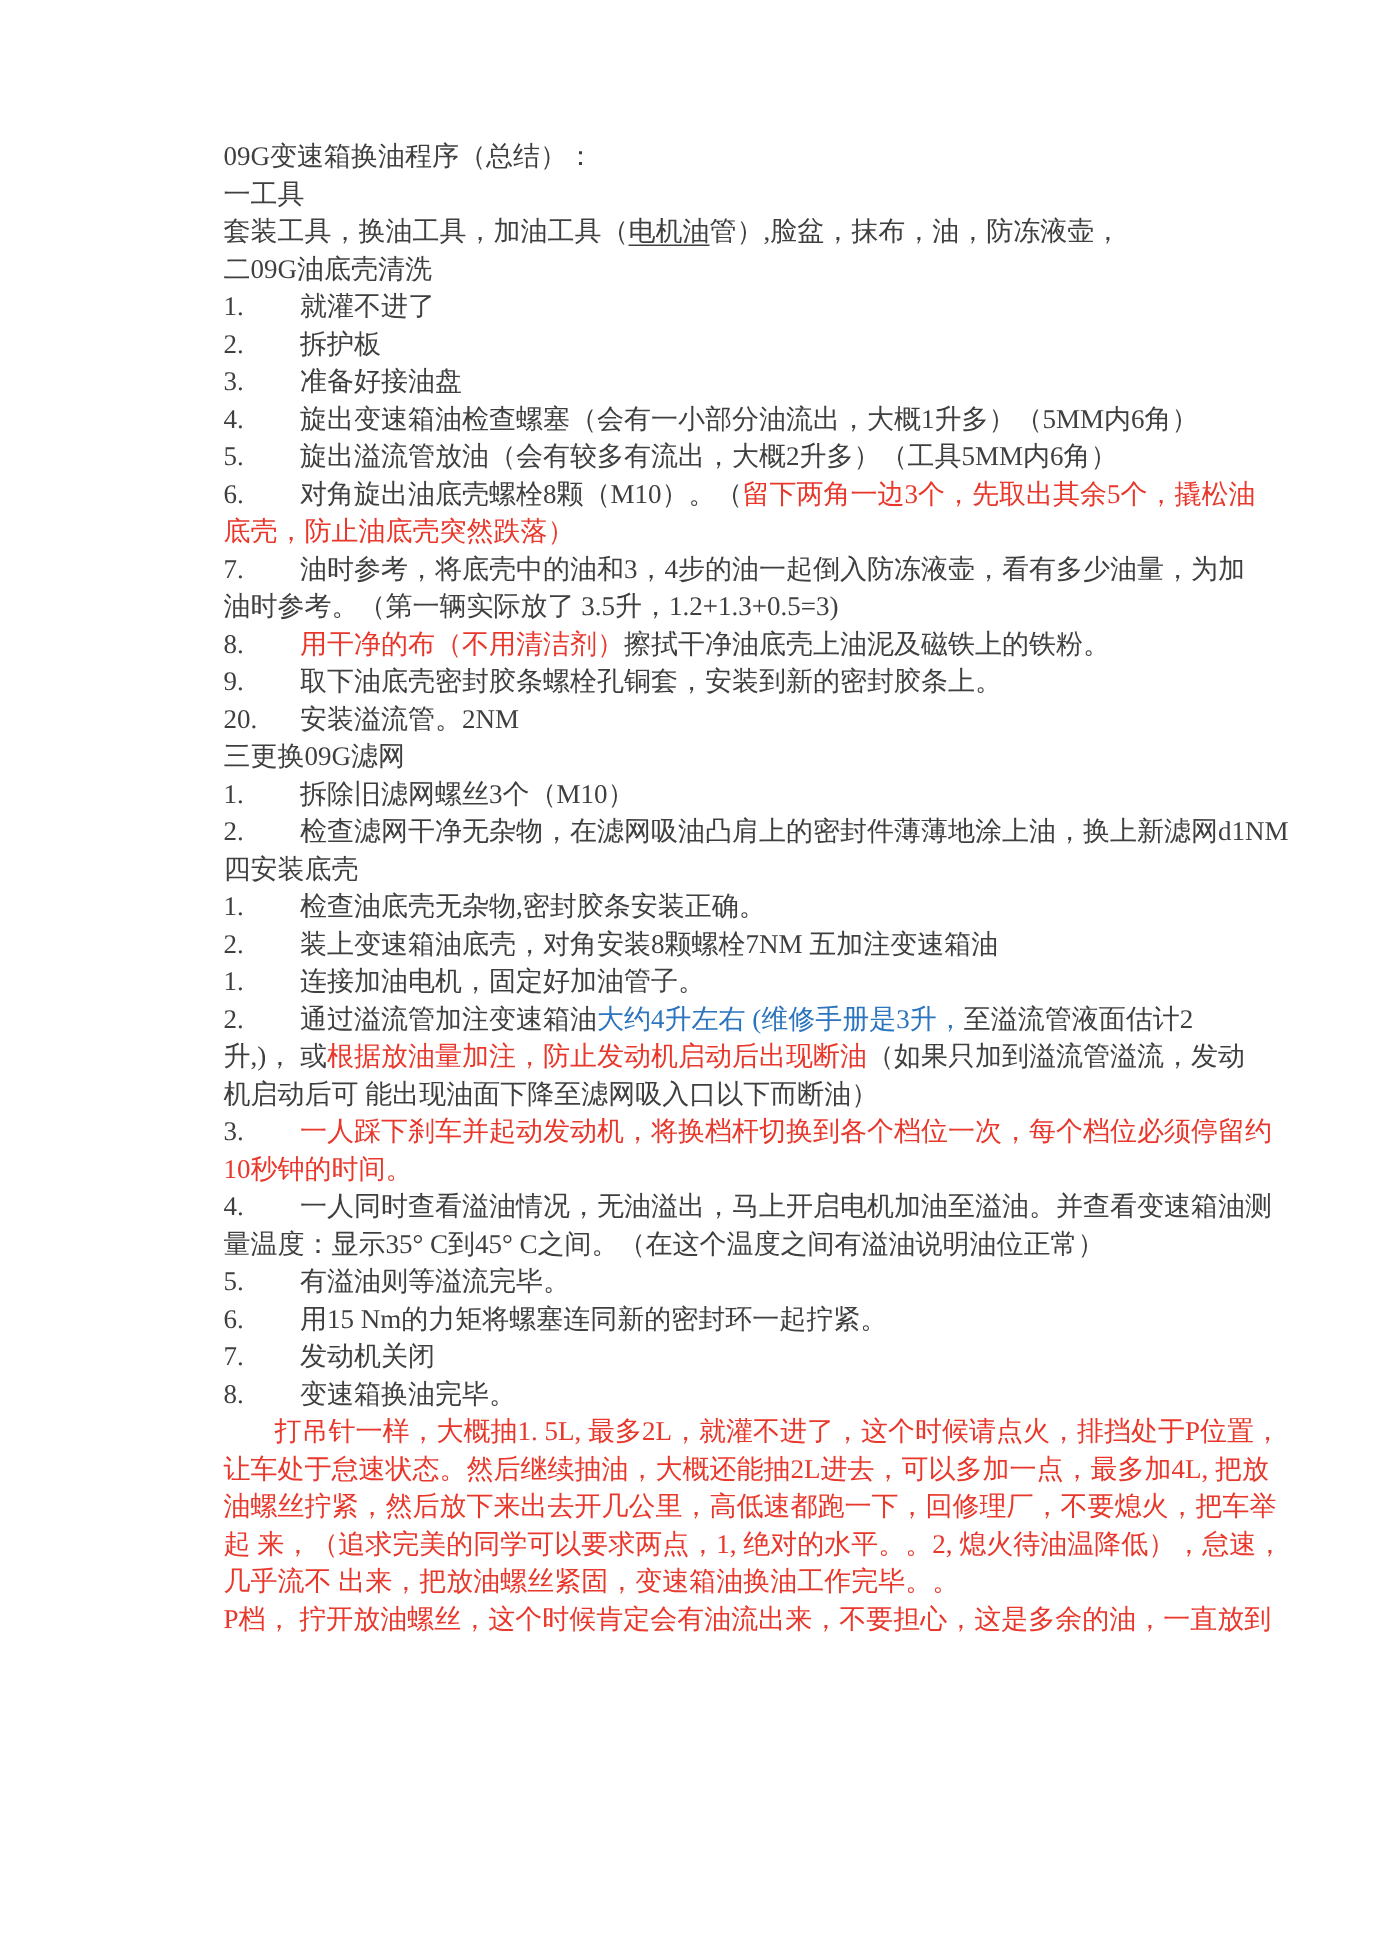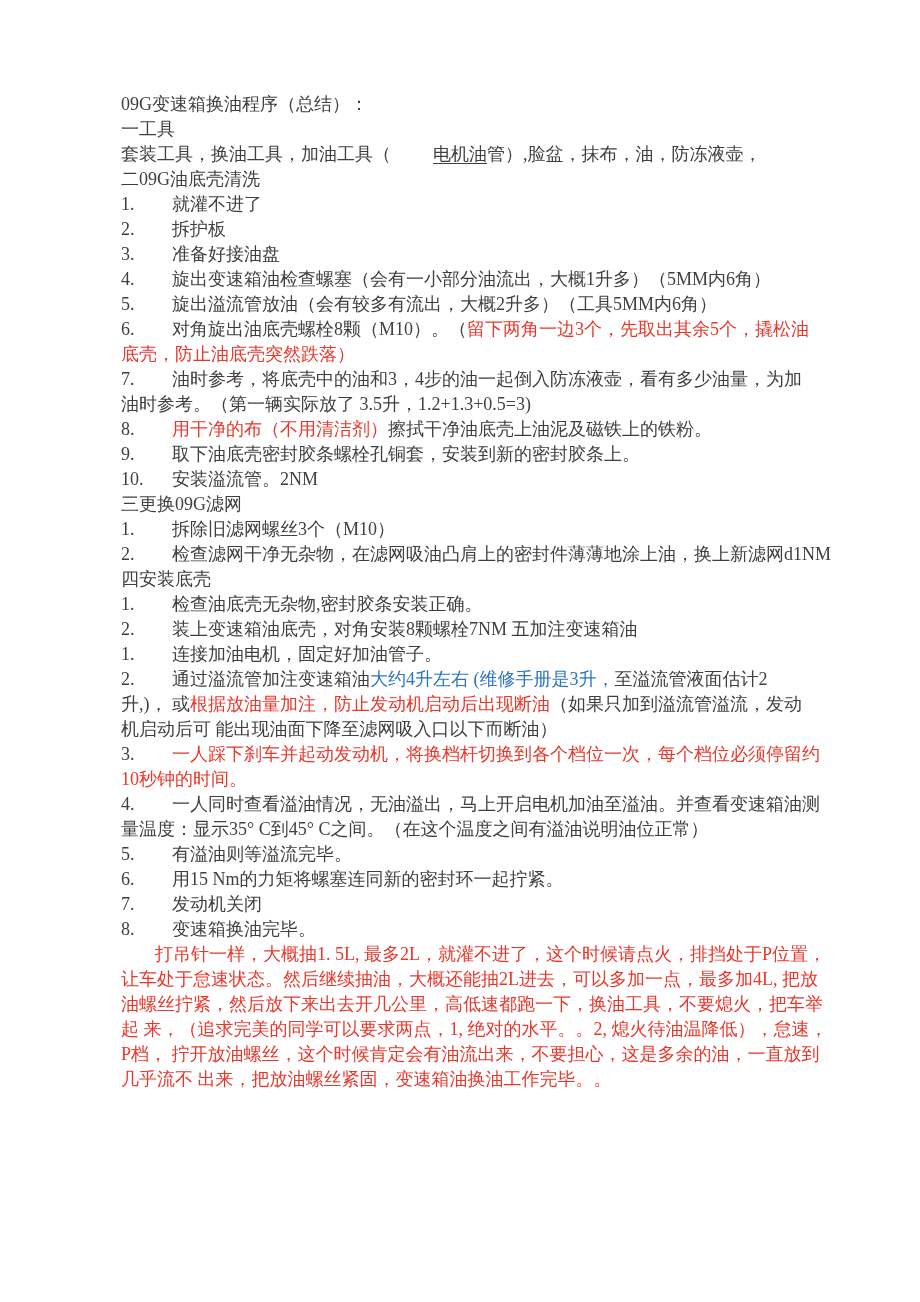--- a/index.html
+++ b/index.html
@@ -17,7 +17,7 @@
   }
   .doc-body {
     position: absolute;
-    left: 121px;
+    left: 149px;
     top: 92px;
     width: 670px;
   }

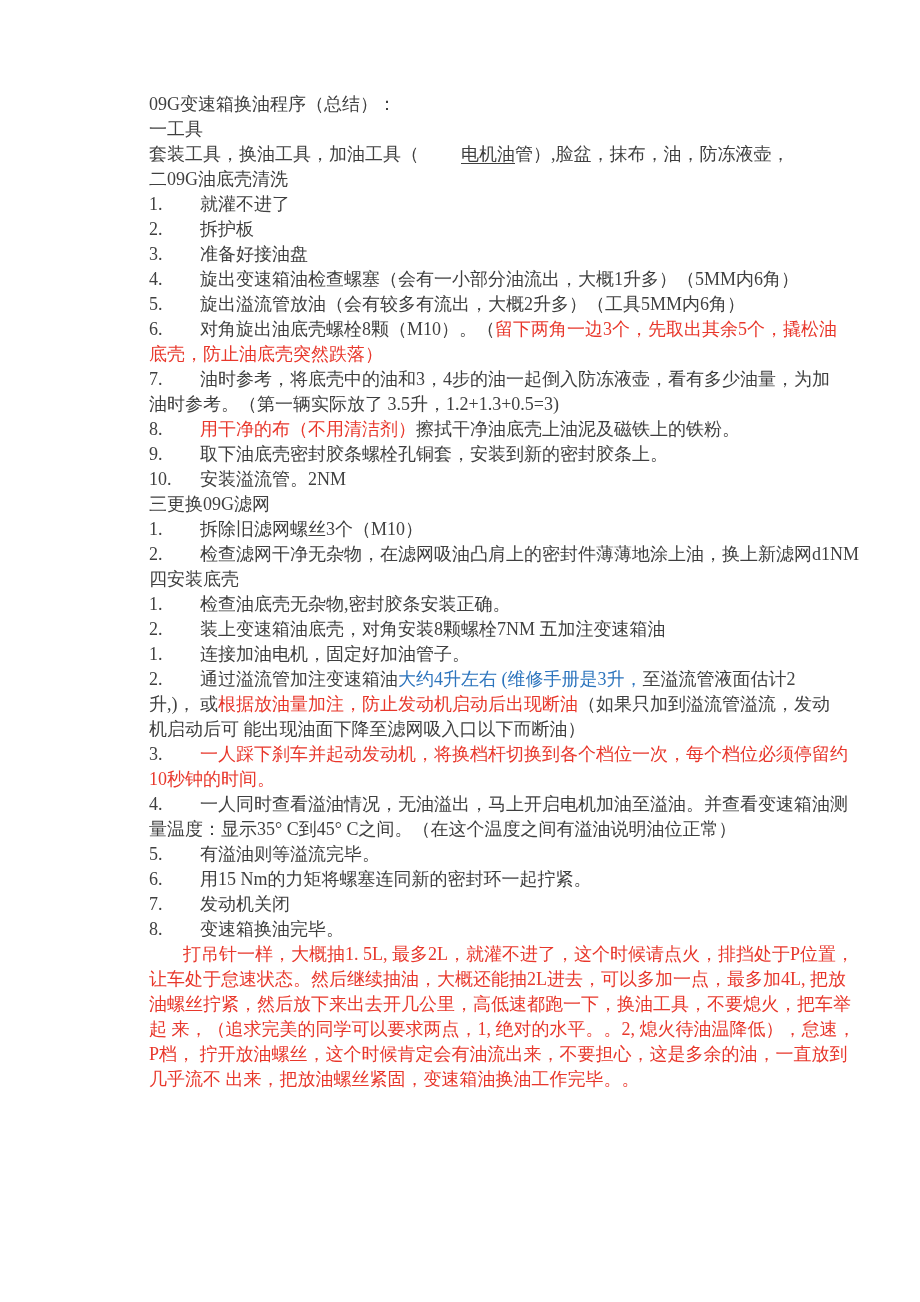--- a/index.html
+++ b/index.html
@@ -44,7 +44,6 @@
     color: var(--ink, #3f3f3f);
     text-decoration: underline;
     text-underline-offset: 3px;
-    margin-left: 42px;
   }
 </style>
 </head>

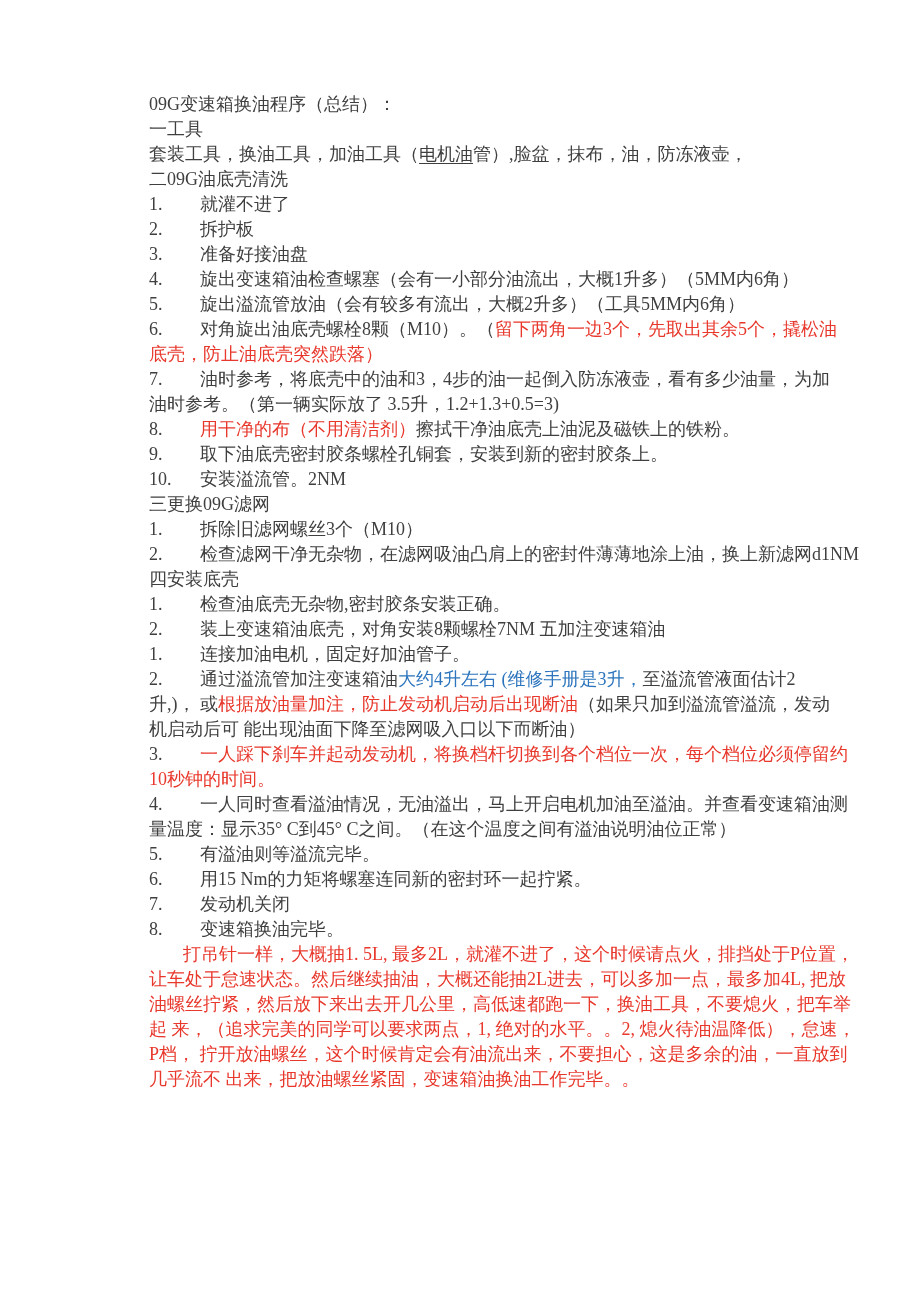--- a/index.html
+++ b/index.html
@@ -66,7 +66,7 @@
       <div class="line"><span class="seg-k">油时参考。（第一辆实际放了 3.5升，1.2+1.3+0.5=3)</span></div>
       <div class="line"><span class="num">8.</span><span class="seg-r">用干净的布（不用清洁剂）</span><span class="seg-k">擦拭干净油底壳上油泥及磁铁上的铁粉。</span></div>
       <div class="line"><span class="num">9.</span><span class="seg-k">取下油底壳密封胶条螺栓孔铜套，安装到新的密封胶条上。</span></div>
-      <div class="line"><span class="num">10.</span><span class="seg-k">安装溢流管。2NM</span></div>
+      <div class="line"><span class="num">20.</span><span class="seg-k">安装溢流管。2NM</span></div>
       <div class="line"><span class="seg-k">三更换09G滤网</span></div>
       <div class="line"><span class="num">1.</span><span class="seg-k">拆除旧滤网螺丝3个（M10）</span></div>
       <div class="line"><span class="num">2.</span><span class="seg-k">检查滤网干净无杂物，在滤网吸油凸肩上的密封件薄薄地涂上油，换上新滤网d1NM</span></div>

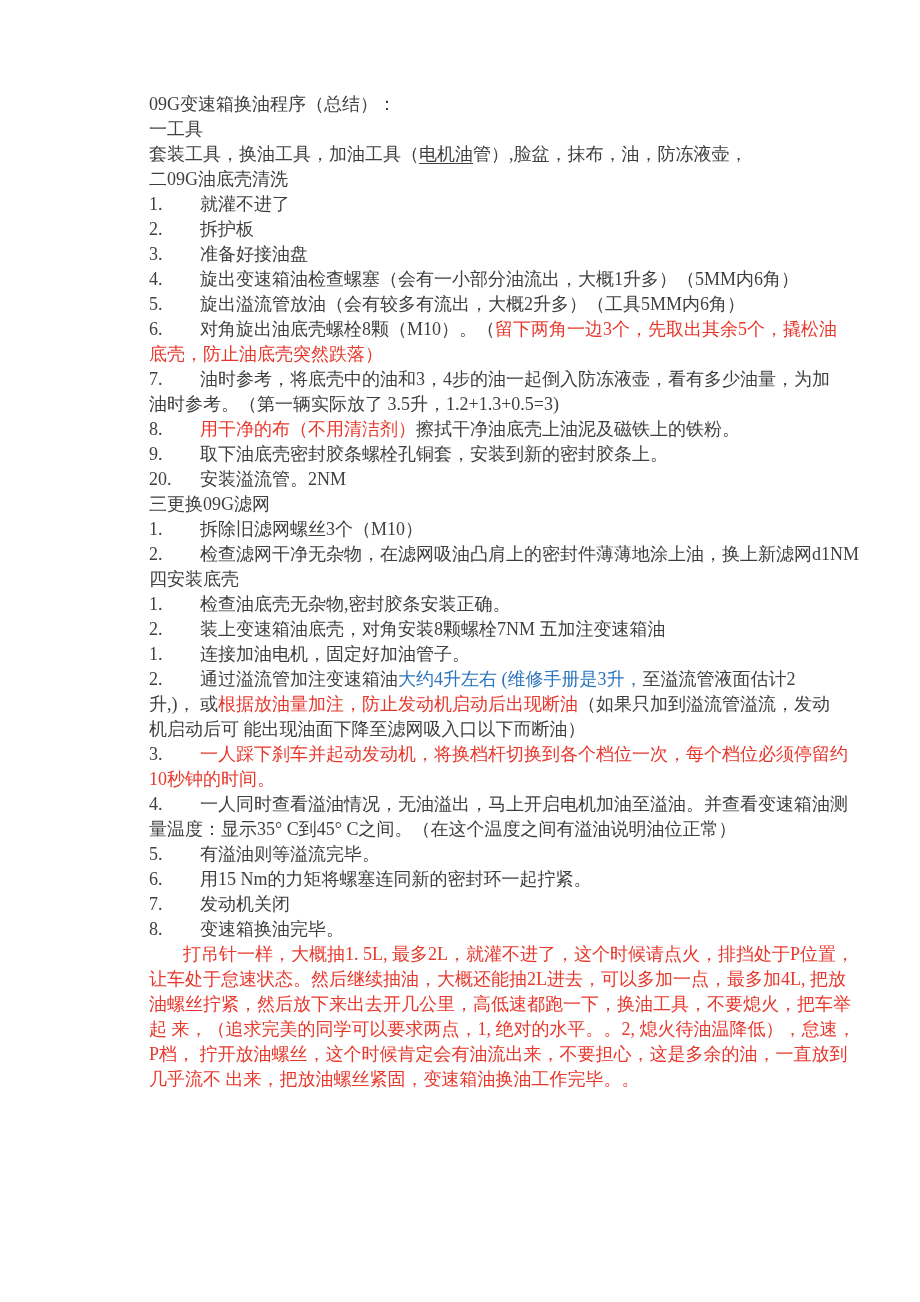--- a/index.html
+++ b/index.html
@@ -87,7 +87,7 @@
       <div class="line"><span class="num">8.</span><span class="seg-k">变速箱换油完毕。</span></div>
       <div class="line indent"><span class="seg-r">打吊针一样，大概抽1. 5L, 最多2L，就灌不进了，这个时候请点火，排挡处于P位置，</span></div>
       <div class="line"><span class="seg-r">让车处于怠速状态。然后继续抽油，大概还能抽2L进去，可以多加一点，最多加4L, 把放</span></div>
-      <div class="line"><span class="seg-r">油螺丝拧紧，然后放下来出去开几公里，高低速都跑一下，换油工具，不要熄火，把车举</span></div>
+      <div class="line"><span class="seg-r">油螺丝拧紧，然后放下来出去开几公里，高低速都跑一下，回修理厂，不要熄火，把车举</span></div>
       <div class="line"><span class="seg-r">起 来，（追求完美的同学可以要求两点，1, 绝对的水平。。2, 熄火待油温降低），怠速，</span></div>
       <div class="line"><span class="seg-r">P档， 拧开放油螺丝，这个时候肯定会有油流出来，不要担心，这是多余的油，一直放到</span></div>
       <div class="line"><span class="seg-r">几乎流不 出来，把放油螺丝紧固，变速箱油换油工作完毕。。</span></div>

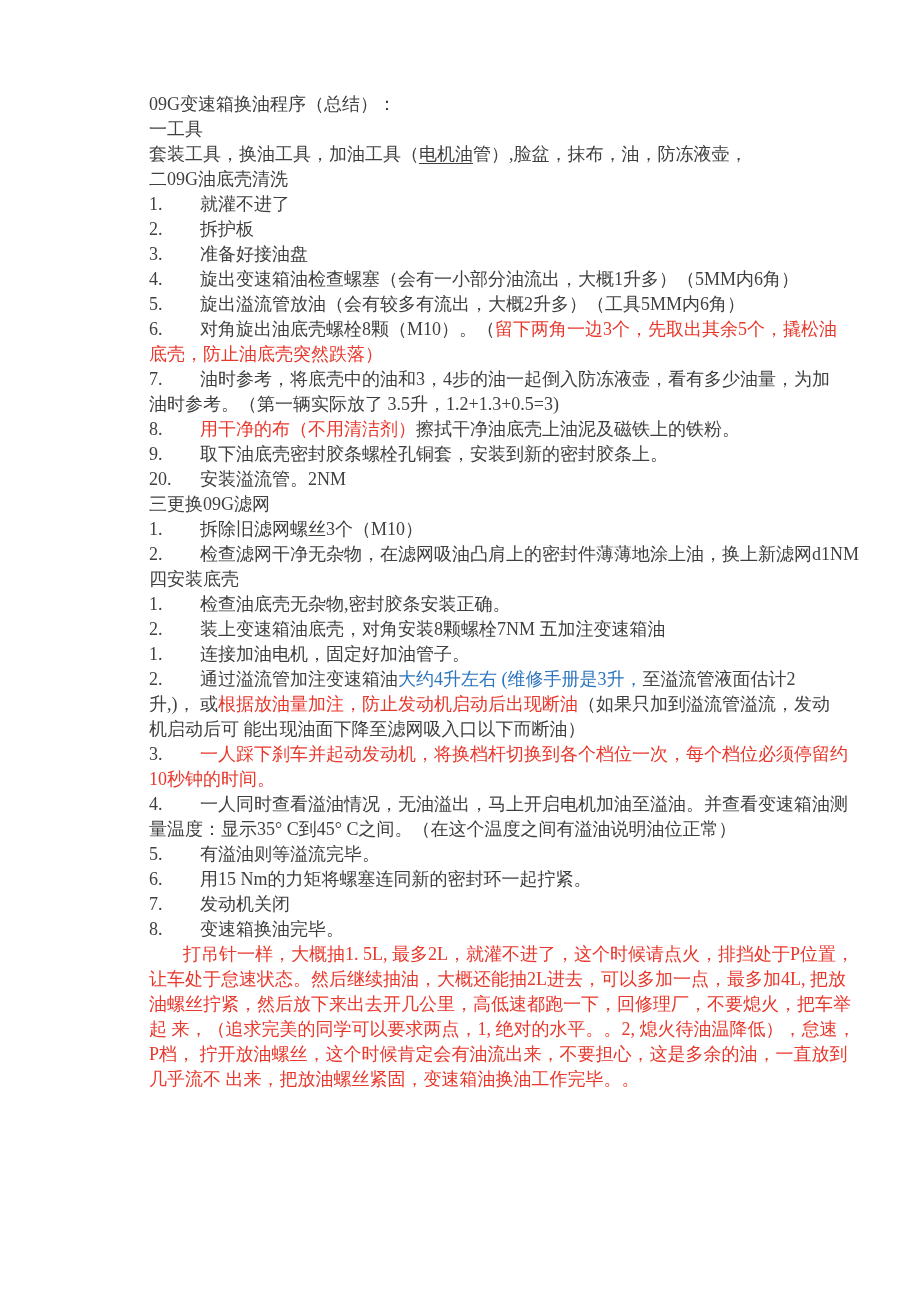--- a/index.html
+++ b/index.html
@@ -89,8 +89,8 @@
       <div class="line"><span class="seg-r">让车处于怠速状态。然后继续抽油，大概还能抽2L进去，可以多加一点，最多加4L, 把放</span></div>
       <div class="line"><span class="seg-r">油螺丝拧紧，然后放下来出去开几公里，高低速都跑一下，回修理厂，不要熄火，把车举</span></div>
       <div class="line"><span class="seg-r">起 来，（追求完美的同学可以要求两点，1, 绝对的水平。。2, 熄火待油温降低），怠速，</span></div>
+      <div class="line"><span class="seg-r">几乎流不 出来，把放油螺丝紧固，变速箱油换油工作完毕。。</span></div>
       <div class="line"><span class="seg-r">P档， 拧开放油螺丝，这个时候肯定会有油流出来，不要担心，这是多余的油，一直放到</span></div>
-      <div class="line"><span class="seg-r">几乎流不 出来，把放油螺丝紧固，变速箱油换油工作完毕。。</span></div>
     </div>
 </div>
 

